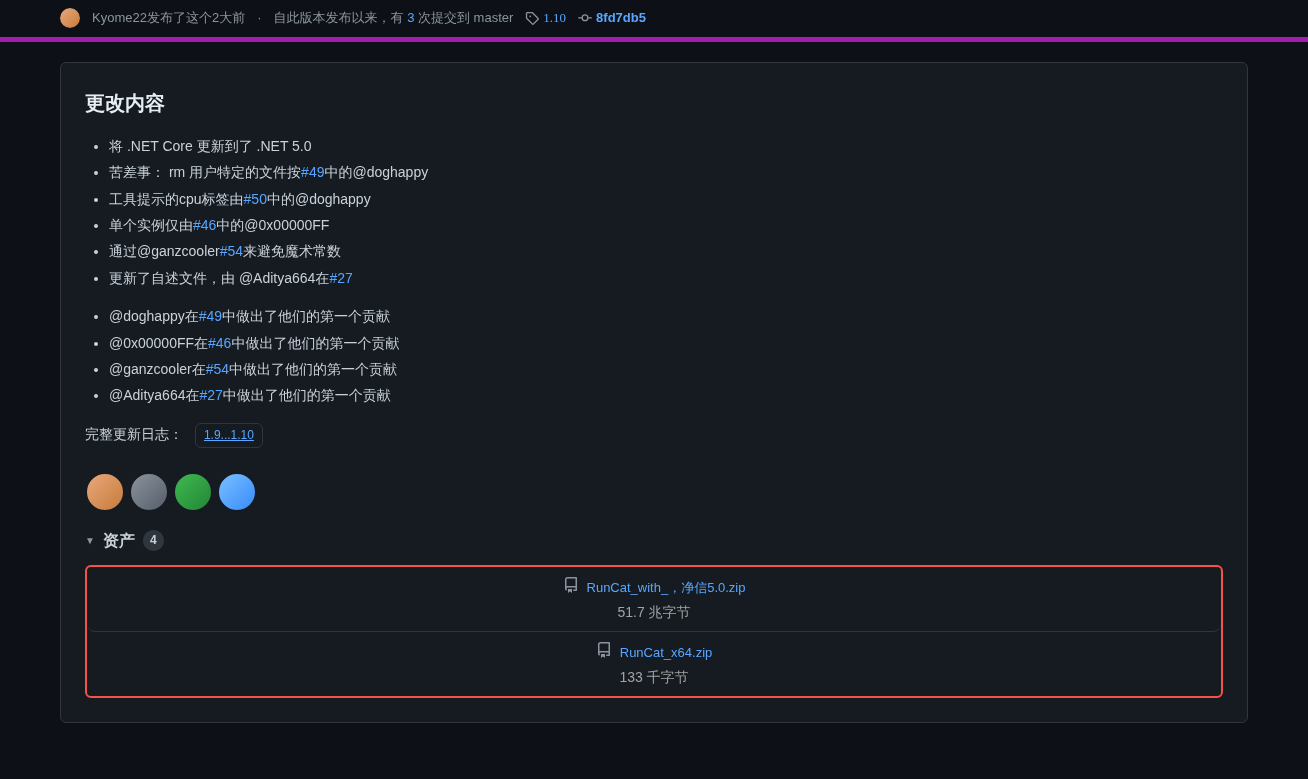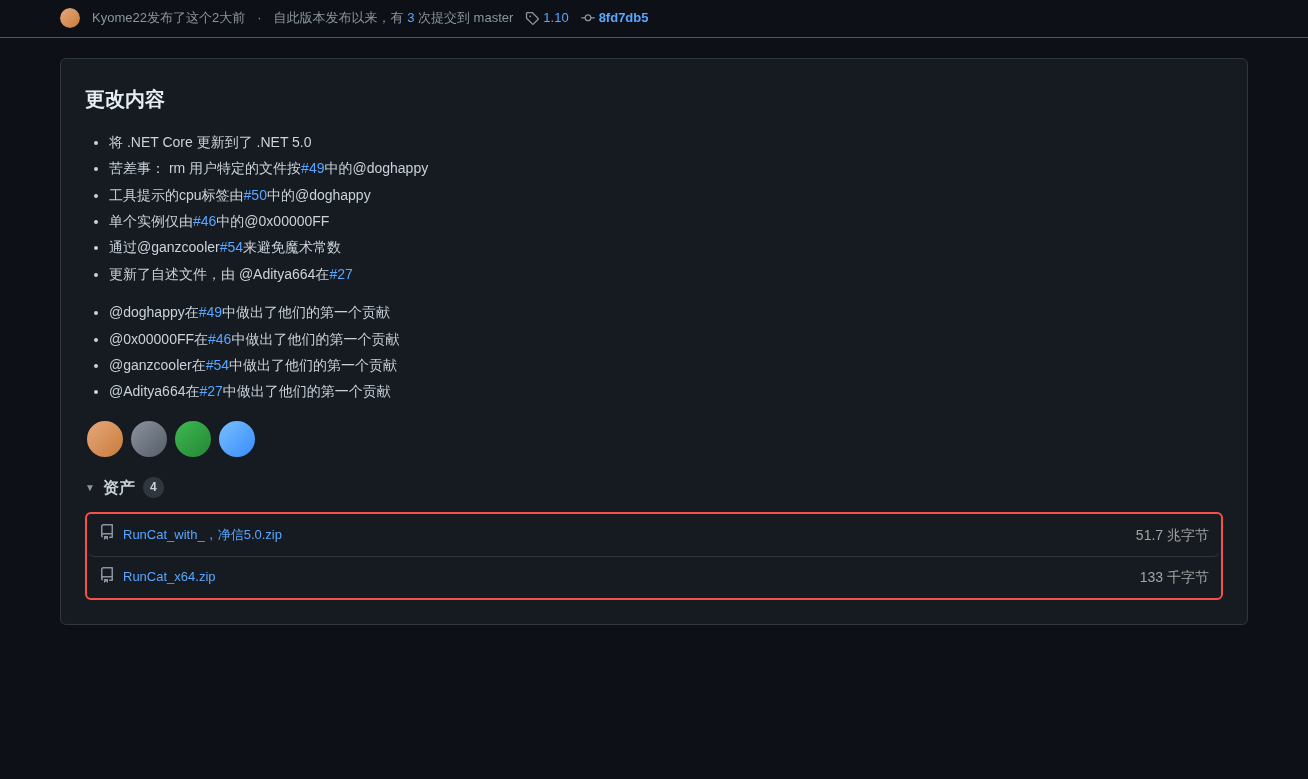--- a/index.html
+++ b/index.html
@@ -19,7 +19,7 @@
       display: flex;
       align-items: center;
       padding: 8px 60px;
-      border-bottom: 1px solid #a21caf;
+      border-bottom: 5px solid #a21caf;
       font-size: 13px;
       color: #8b949e;
       gap: 12px;

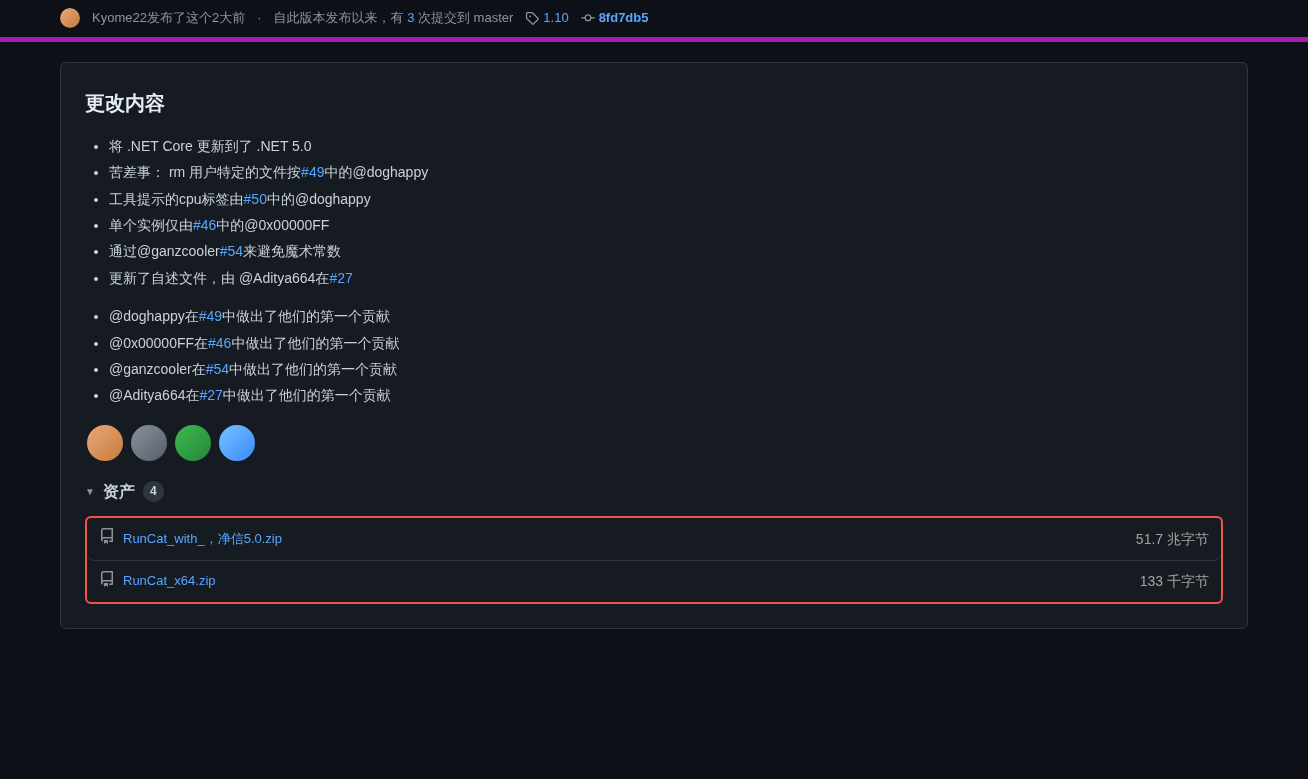--- a/index.html
+++ b/index.html
@@ -49,6 +49,7 @@
       align-items: center;
       gap: 4px;
       color: #8b949e;
+      font-family: Liberation Serif, serif;
     }
     .top-bar .commit-icon {
       display: inline-flex;

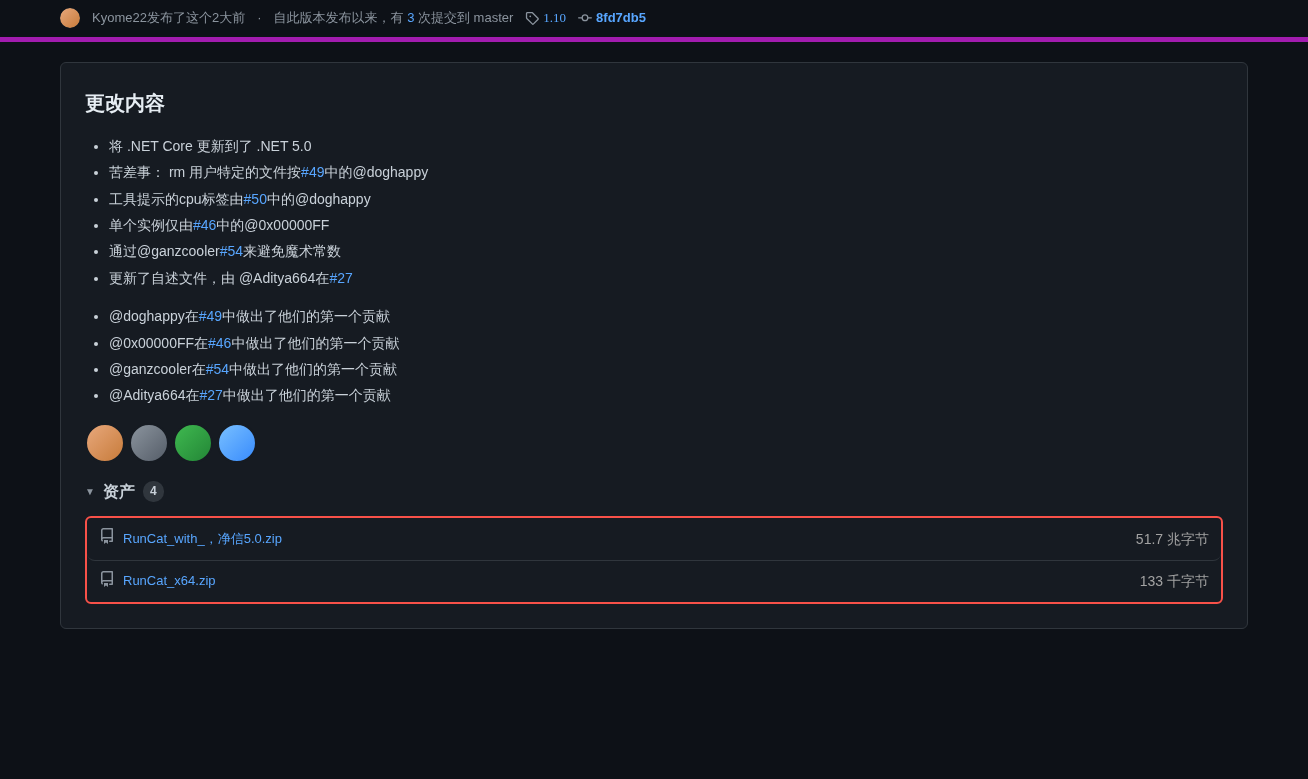--- a/index.html
+++ b/index.html
@@ -283,6 +283,10 @@
         </li>
       </ul>
 
+      <div style="margin-bottom: 24px;">
+        <span class="changelog-label">完整更新日志：</span>
+        <a href="#" class="changelog-badge">1.9...1.10</a>
+      </div>
 
       <div class="contributors-section">
         <div class="avatar-group">

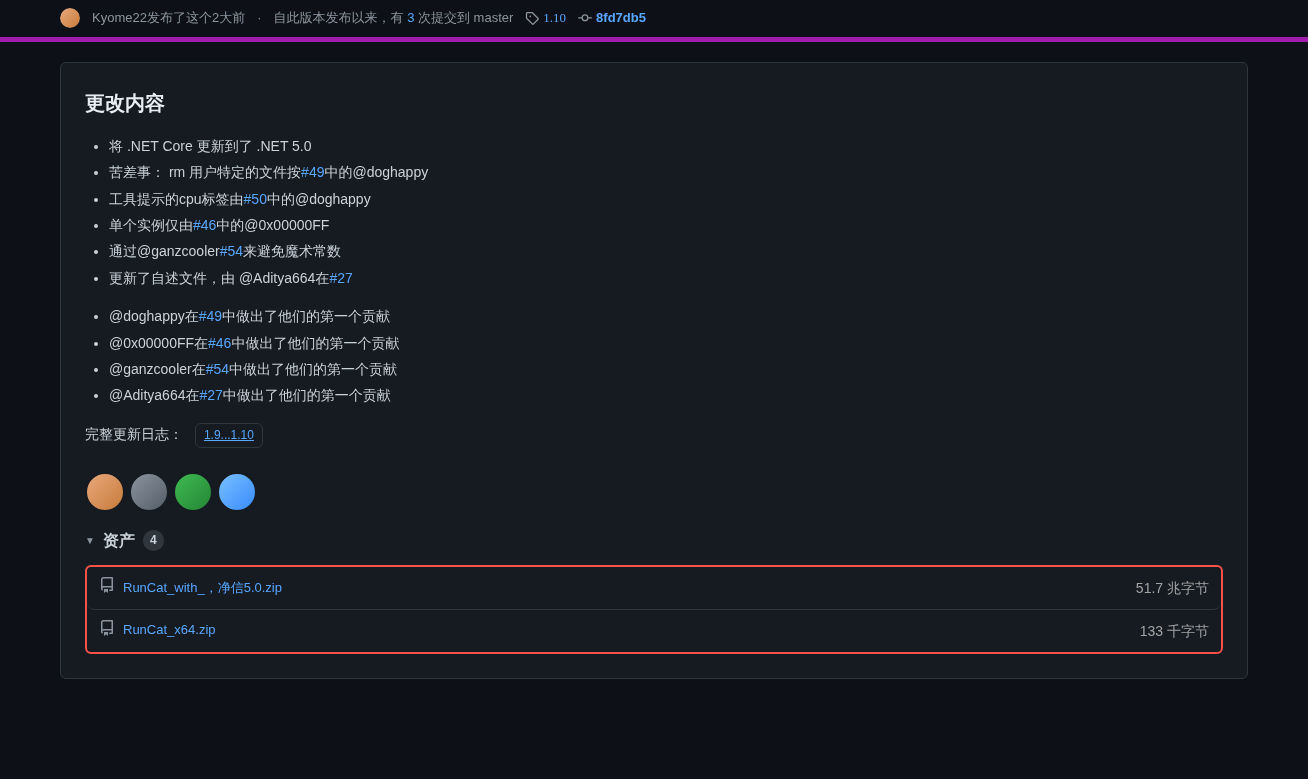--- a/index.html
+++ b/index.html
@@ -208,6 +208,7 @@
       border-bottom: 1px solid #30363d;
       border-radius: 8px;
       margin-bottom: 0;
+      flex-direction: column;
     }
     .highlighted-group .asset-row:last-child {
       border-bottom: none;

